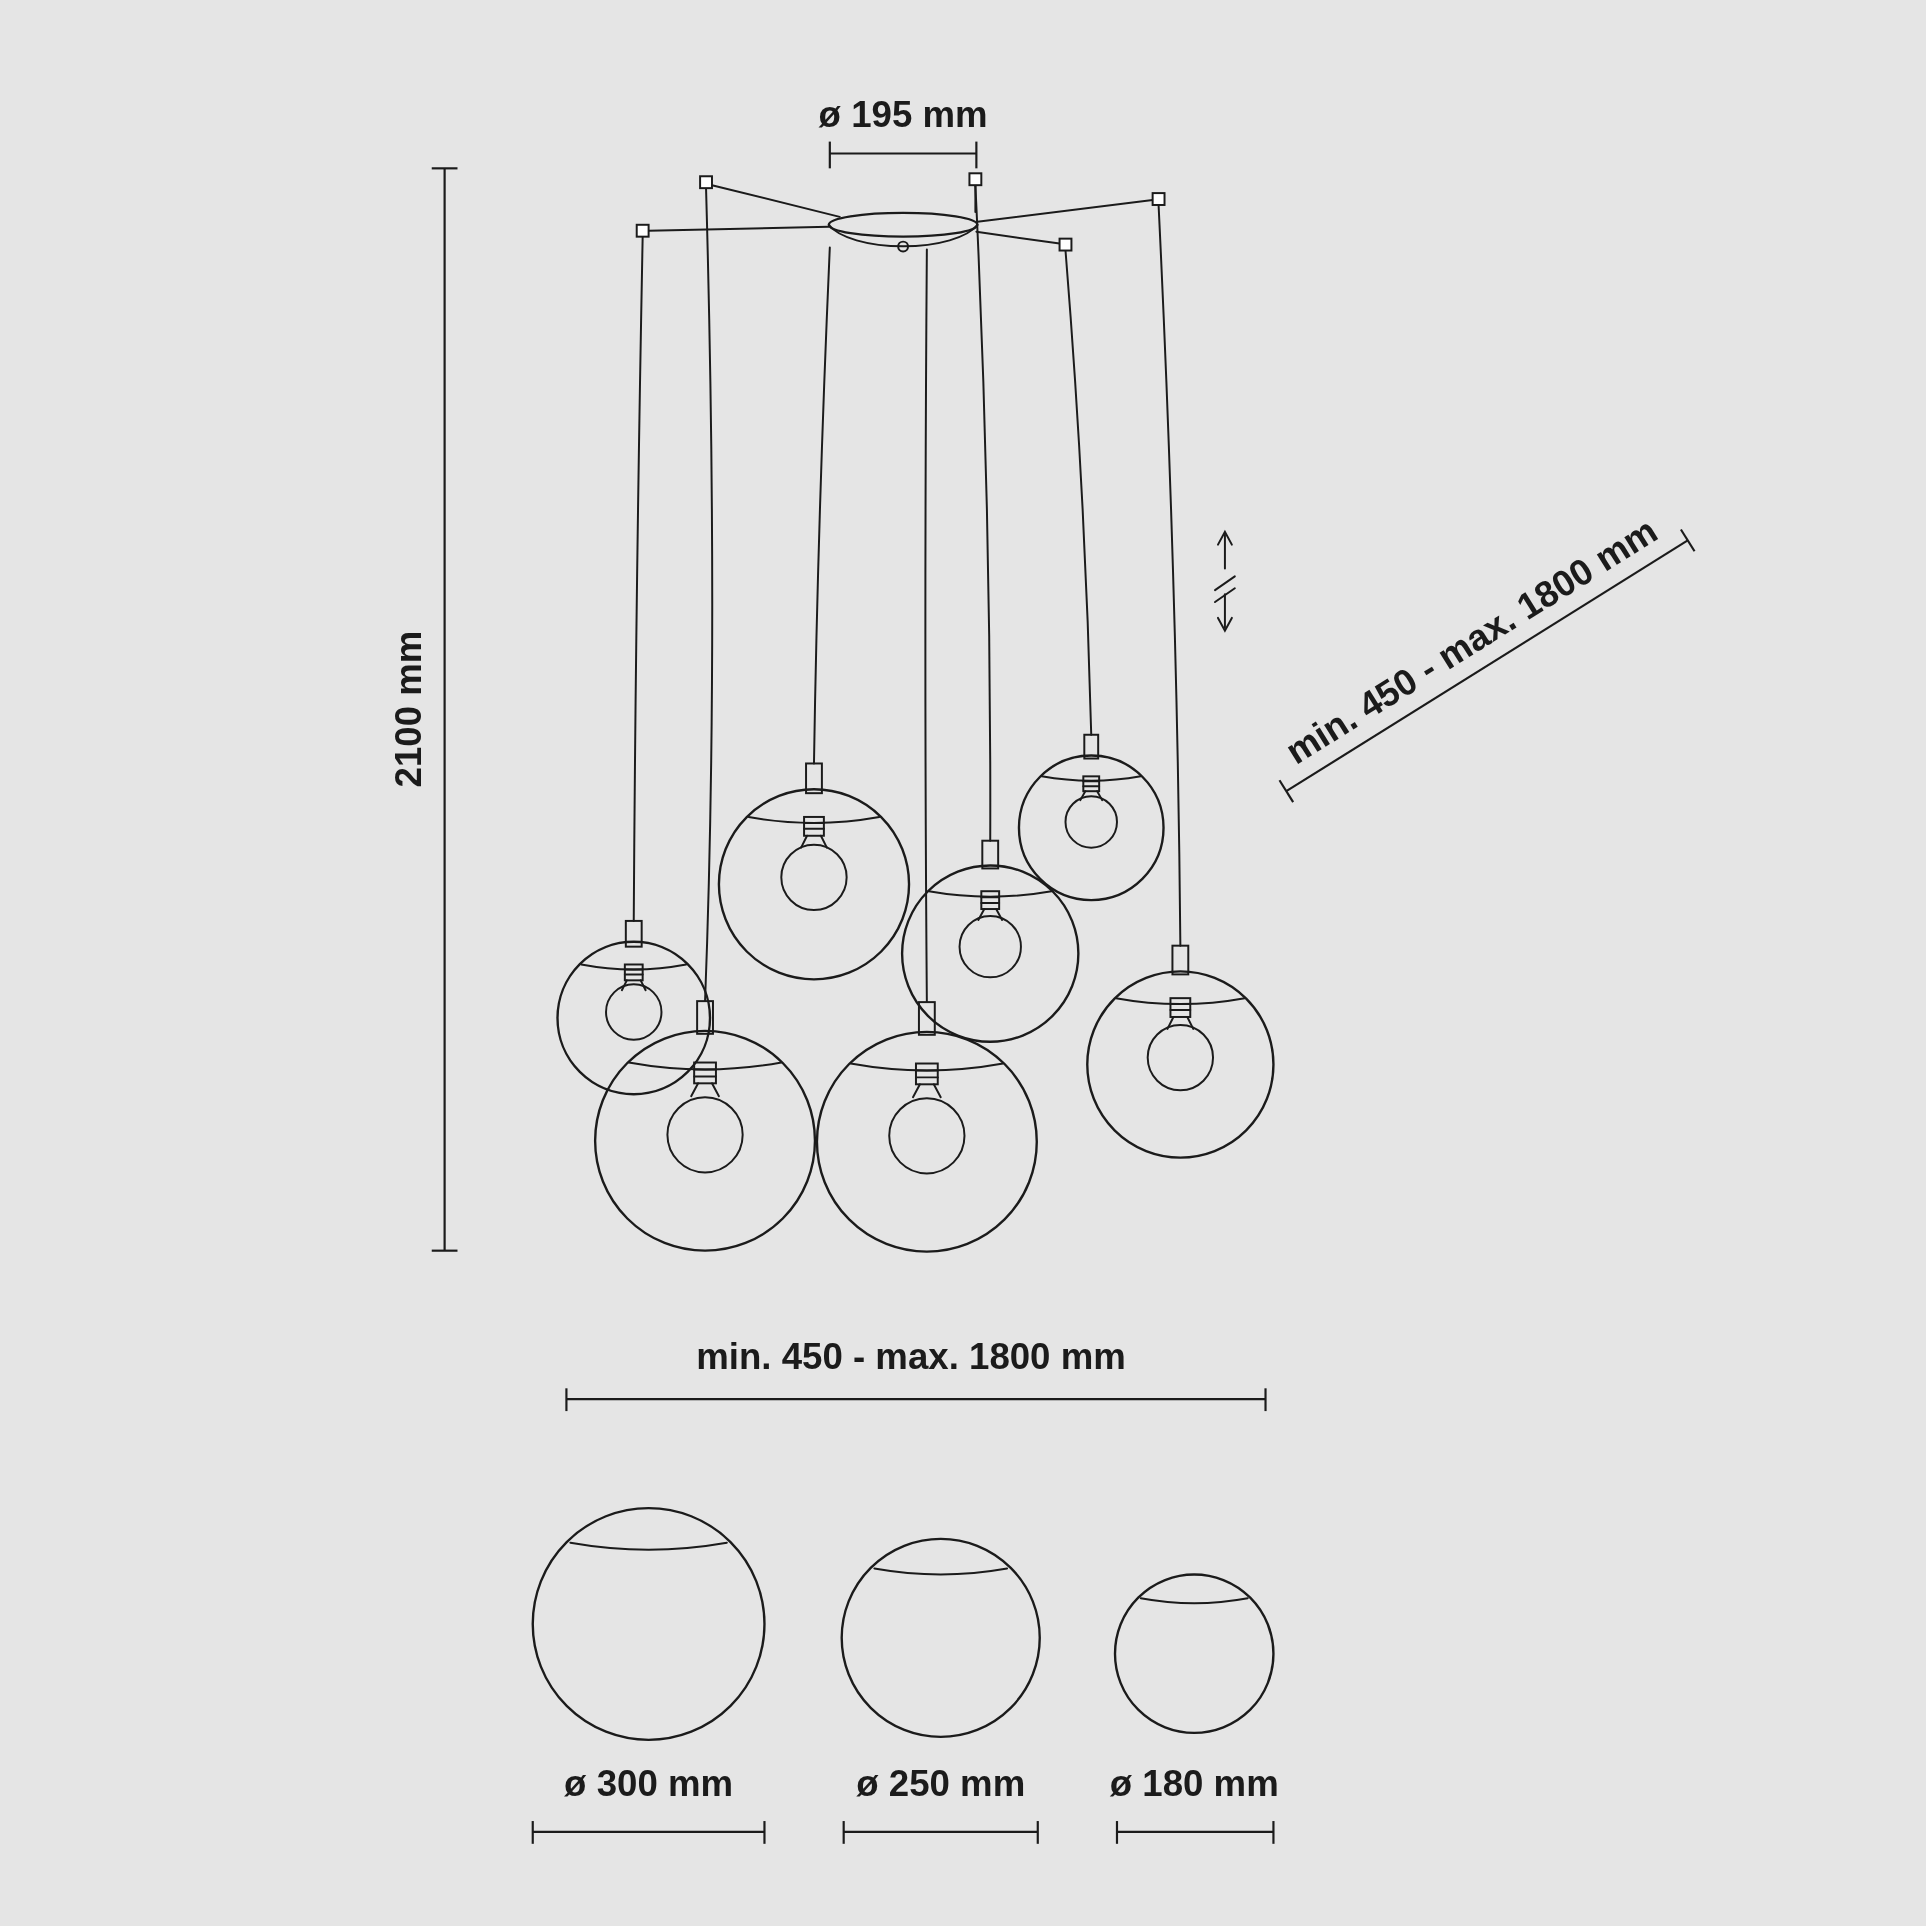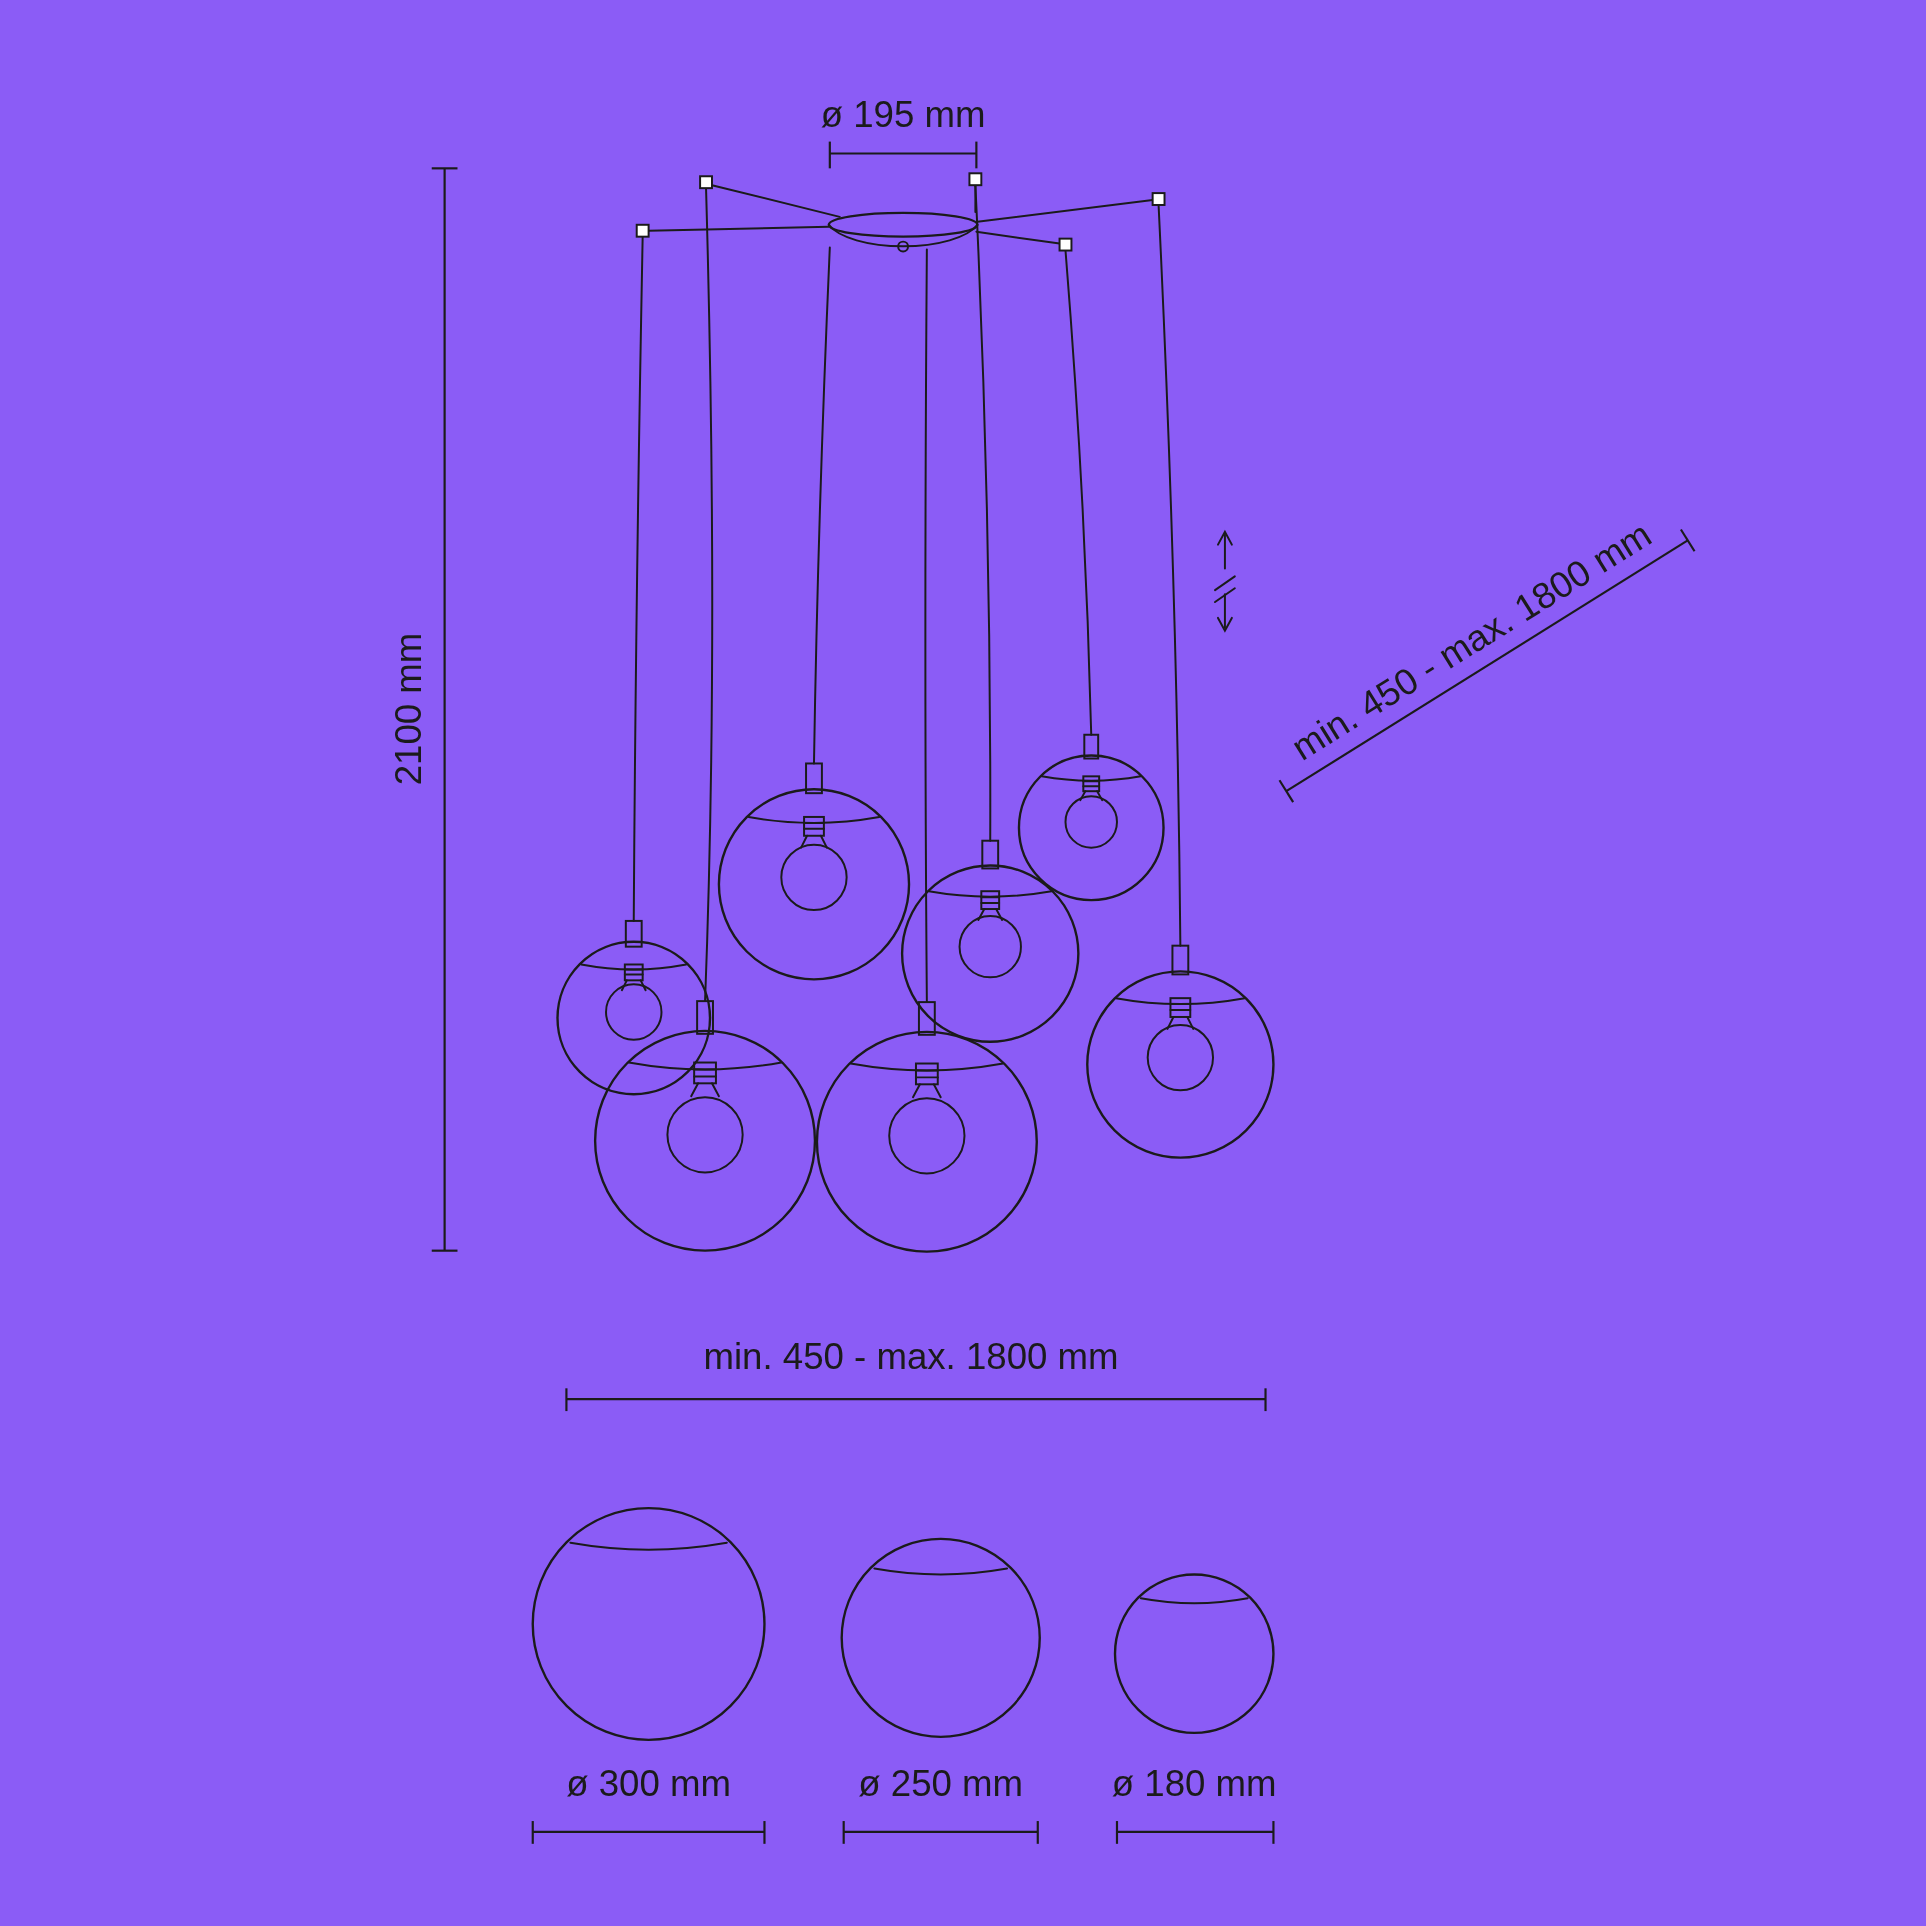--- a/index.html
+++ b/index.html
@@ -10,8 +10,9 @@
   .canvas {
     width: 1927px;
     height: 1927px;
-    background: #8b5cf6;
+    background: #e5e5e5;
     position: relative;
+    font-weight: bold;
   }
   svg { display: block; }
   .ln   { stroke:#1b1b1b; stroke-width:2;   fill:none; stroke-linecap:round; }

